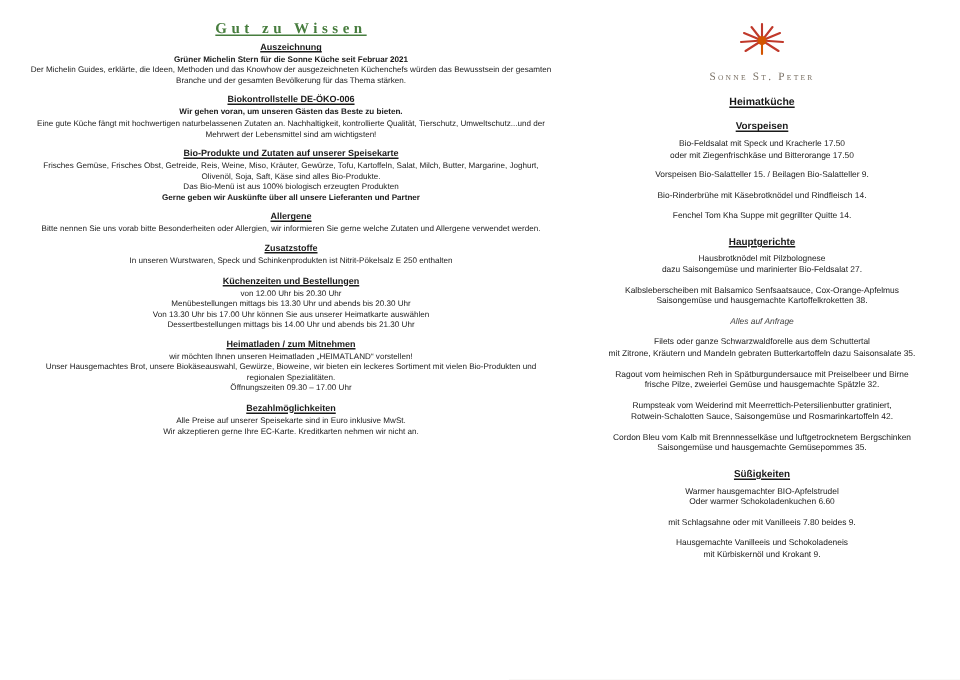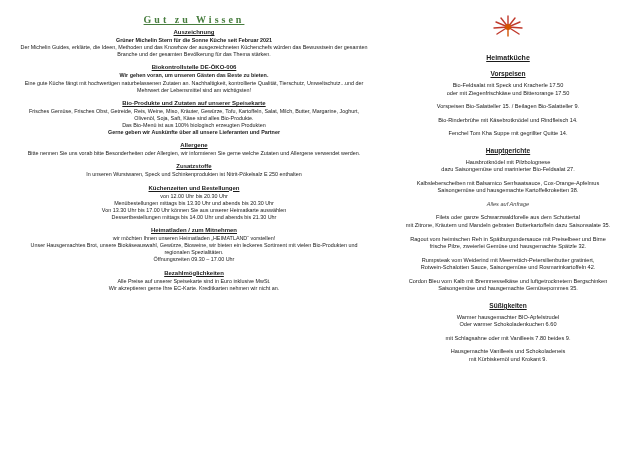--- a/index.html
+++ b/index.html
@@ -105,6 +105,7 @@
         </g>
         <circle cx="17" cy="13" r="3" fill="#d35400"></circle>
       </svg>
+      <div class="brand-name">Sonne St. Peter</div>
     </div>
 
     <div class="page-heading">Heimatküche</div>

